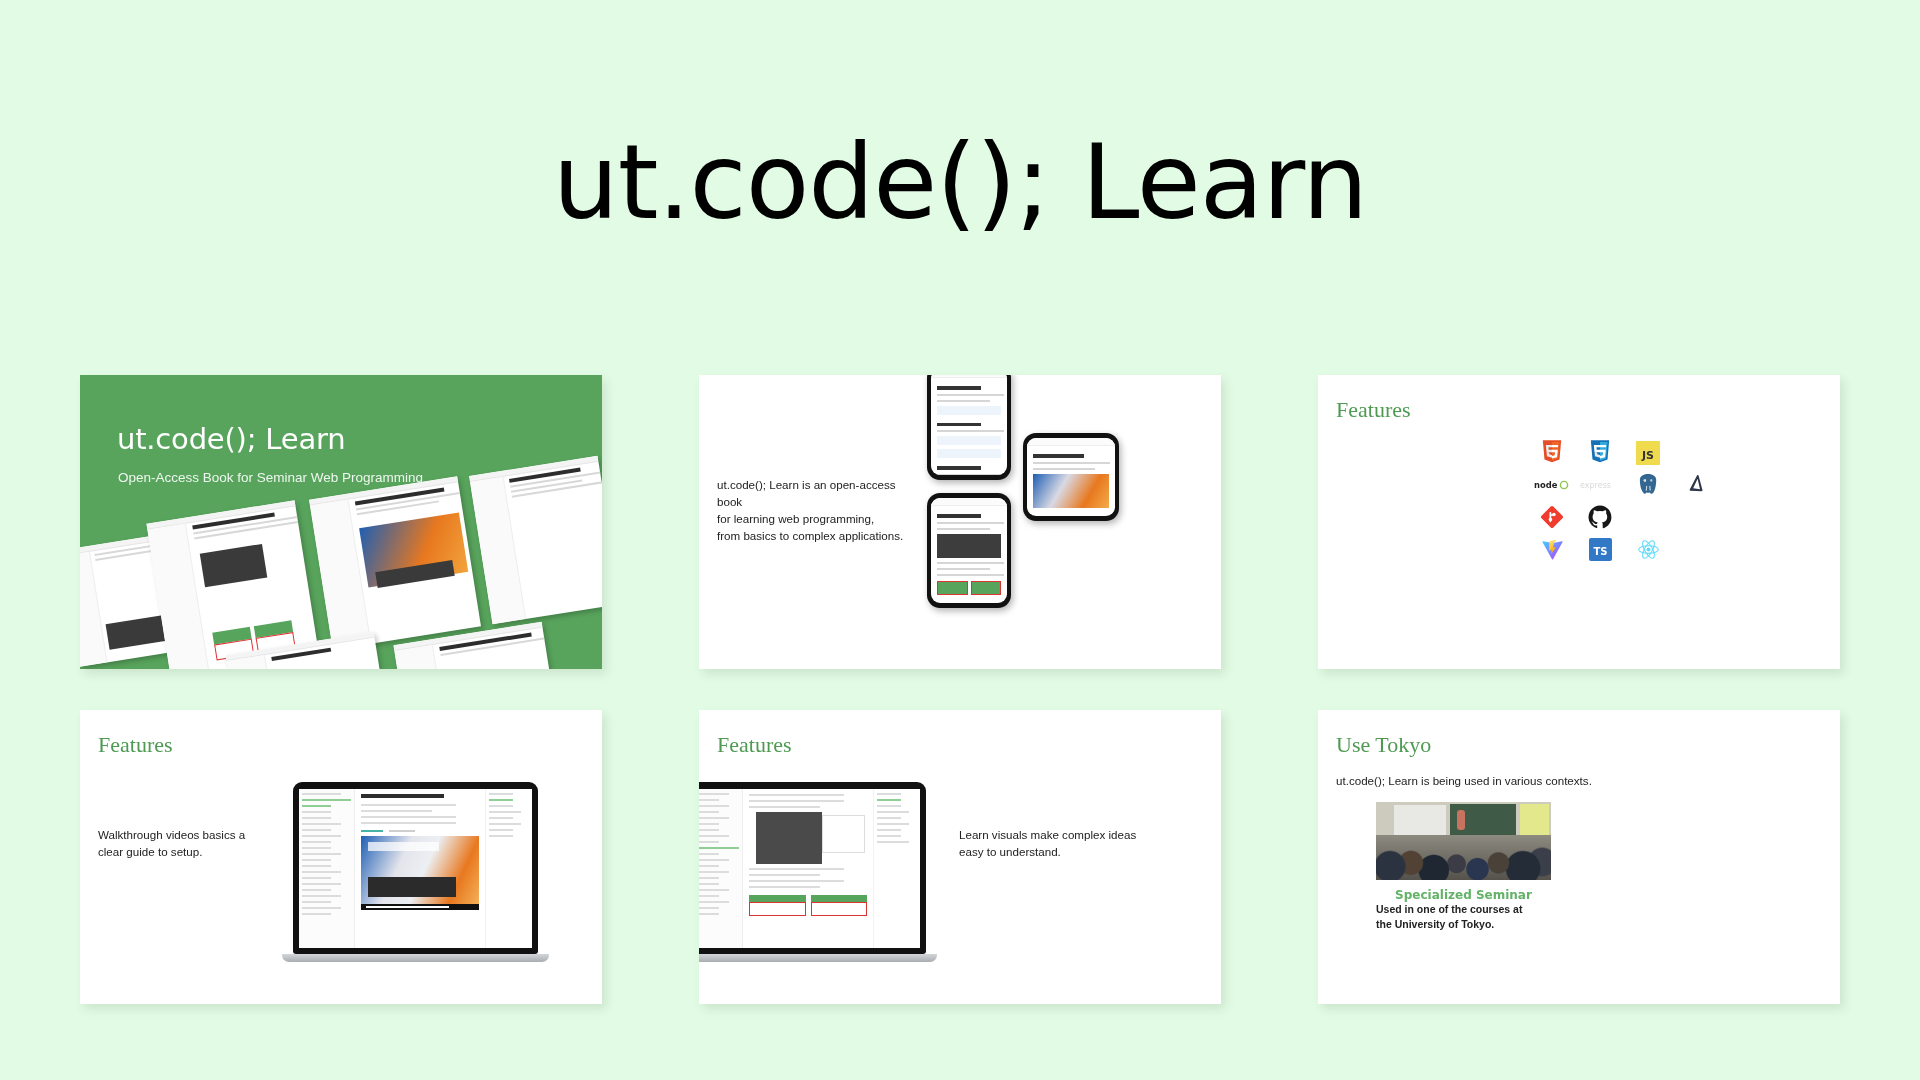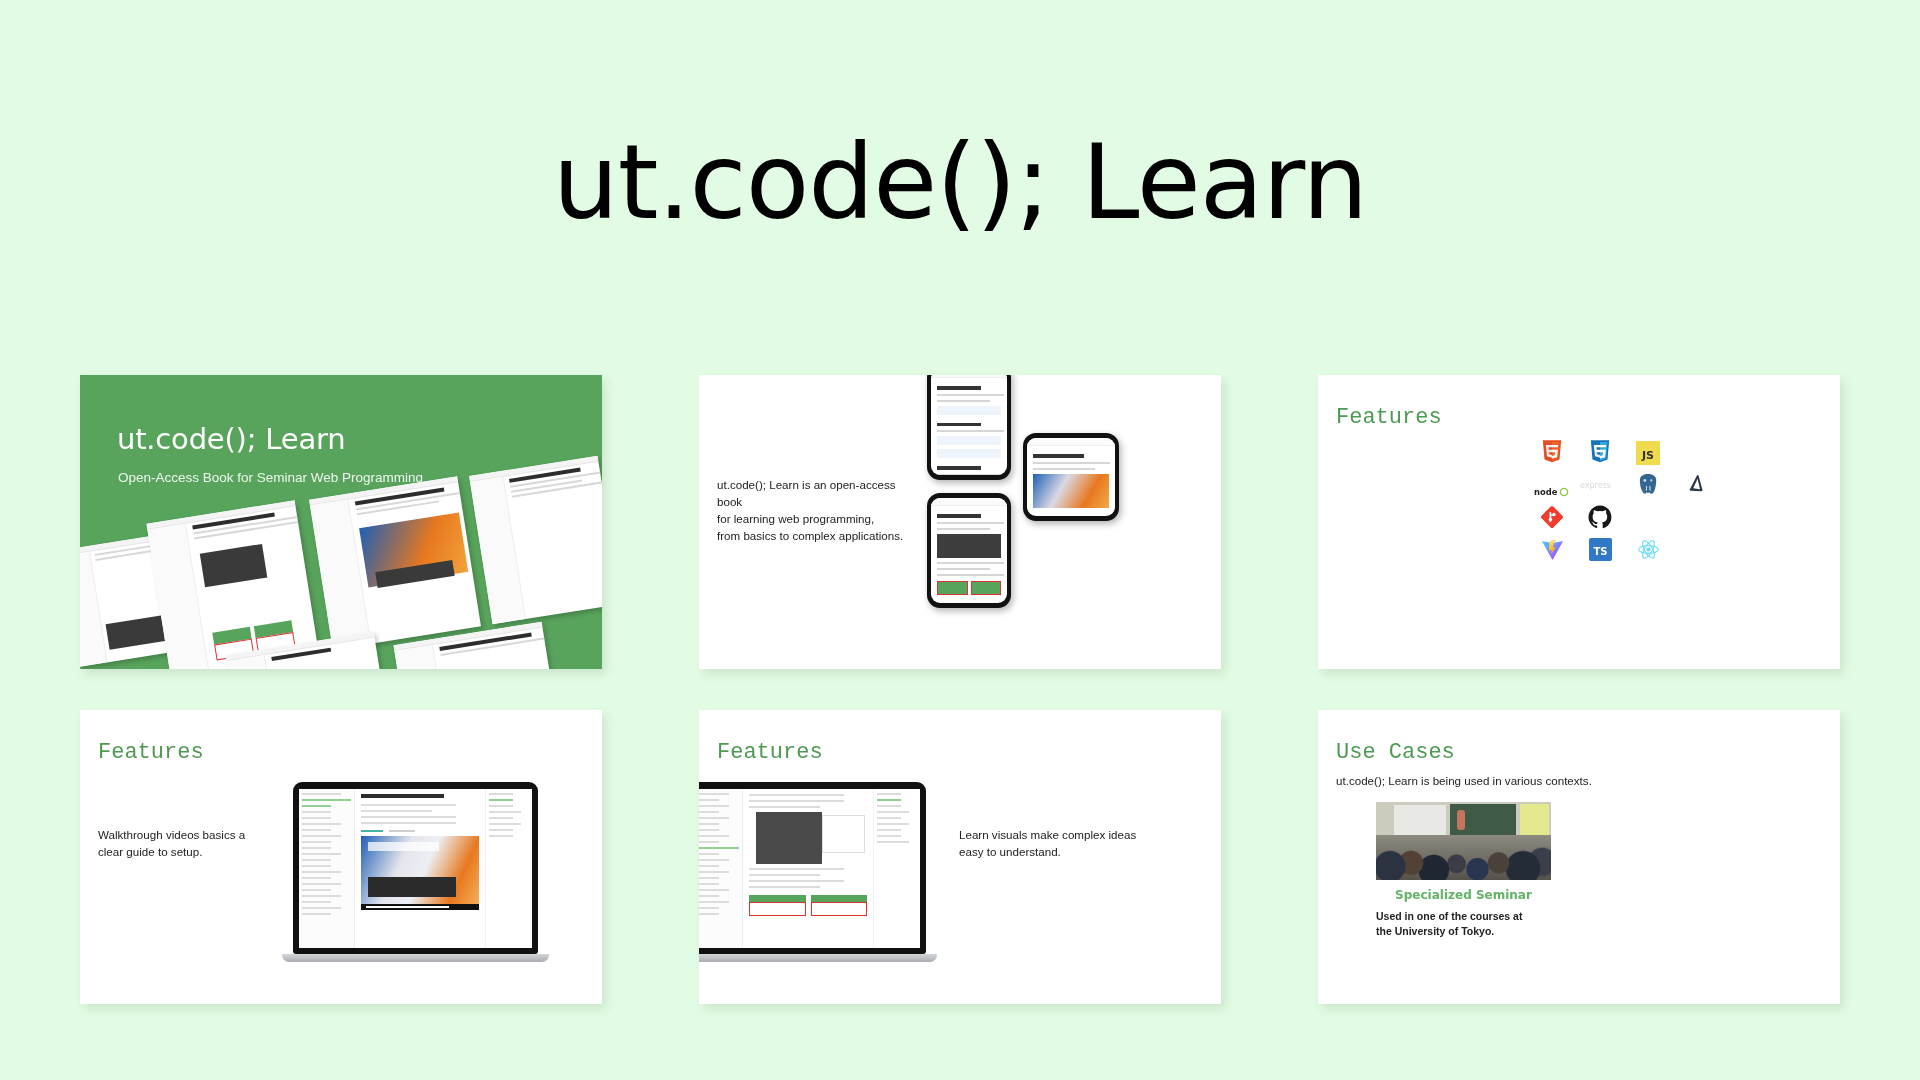--- a/index.html
+++ b/index.html
@@ -66,8 +66,7 @@
   .sl-h {
     position: absolute; left: 18px; top: 22px;
     font-size: 22px; color: #4e9a52; font-weight: 400;
-    font-family: Liberation Mono, monospace;
-    margin-top: 8px;
+    font-family: Liberation Serif, serif;
   }
   .sl-body {
     position: absolute;

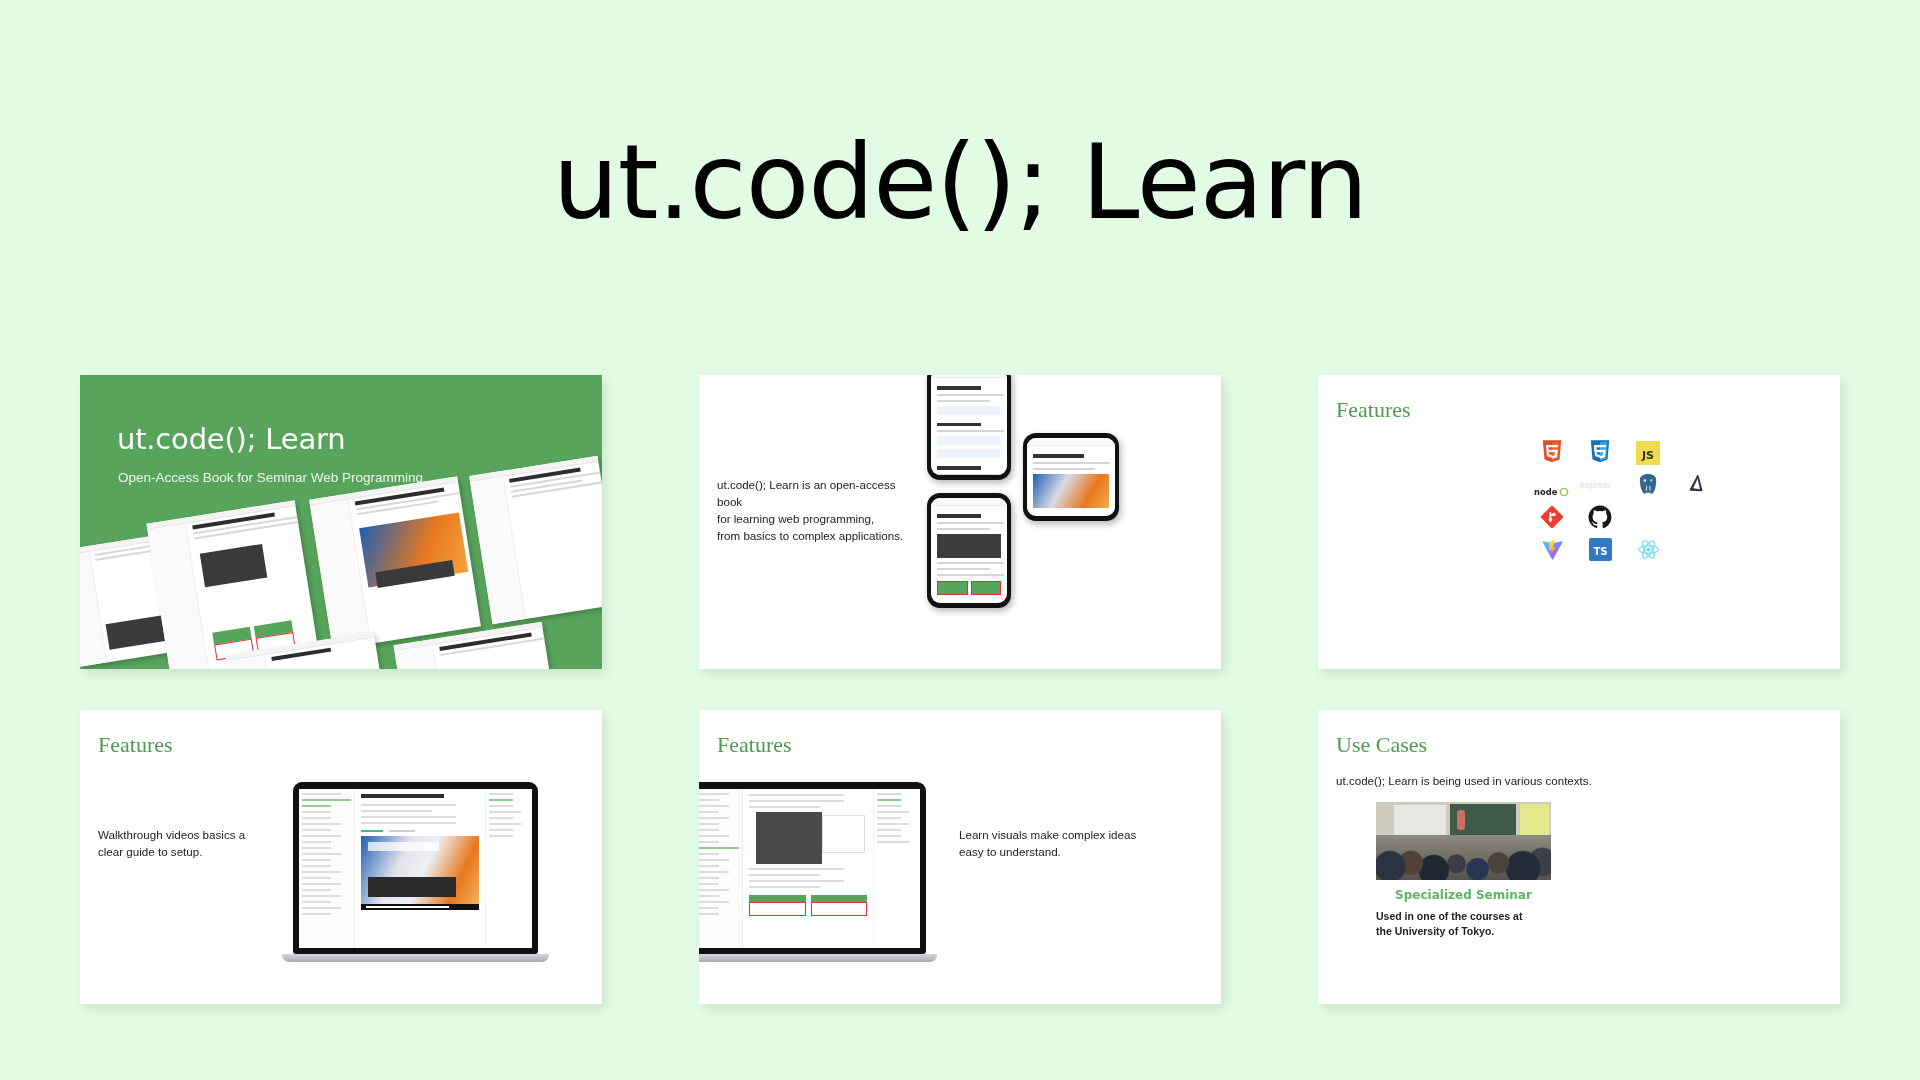--- a/index.html
+++ b/index.html
@@ -307,7 +307,7 @@
         </div>
         <div class="logo"></div>
 
-        <div class="logo" style="width:36px;align-items:flex-end;">
+        <div class="logo" style="width:36px;">
           <svg viewBox="0 0 60 18" width="36" height="12">
             <text x="0" y="14" font-family="DejaVu Sans, sans-serif" font-size="14" font-weight="bold" fill="#222">node</text>
             <circle cx="50" cy="9" r="6" fill="none" stroke="#8cc84b" stroke-width="2.4"></circle>

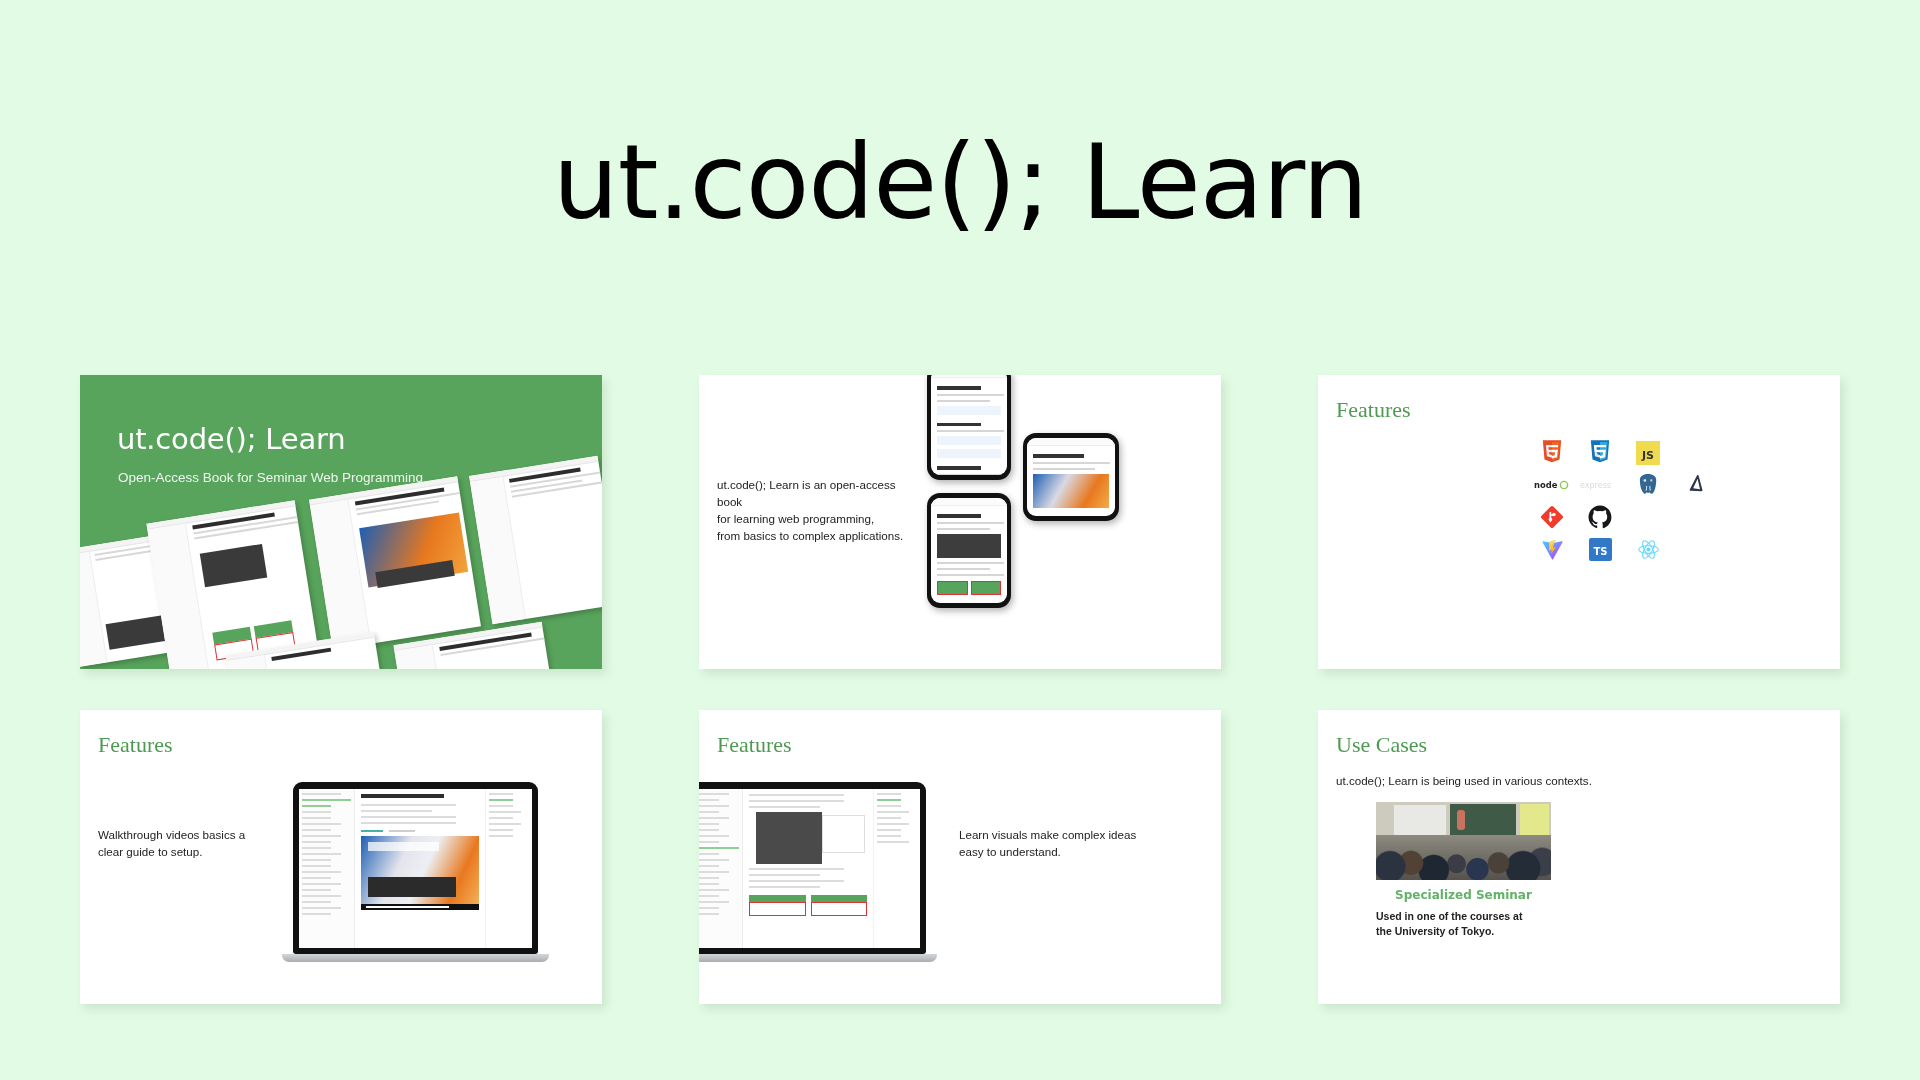--- a/index.html
+++ b/index.html
@@ -530,7 +530,7 @@
     </div>
 
     <div class="slide">
-      <div class="sl-h">Use Cases</div>
+      <div class="sl-h">Use Tokyo</div>
       <div class="sl-body s6-lead">ut.code(); Learn is being used in various contexts.</div>
 
       <div class="case left">

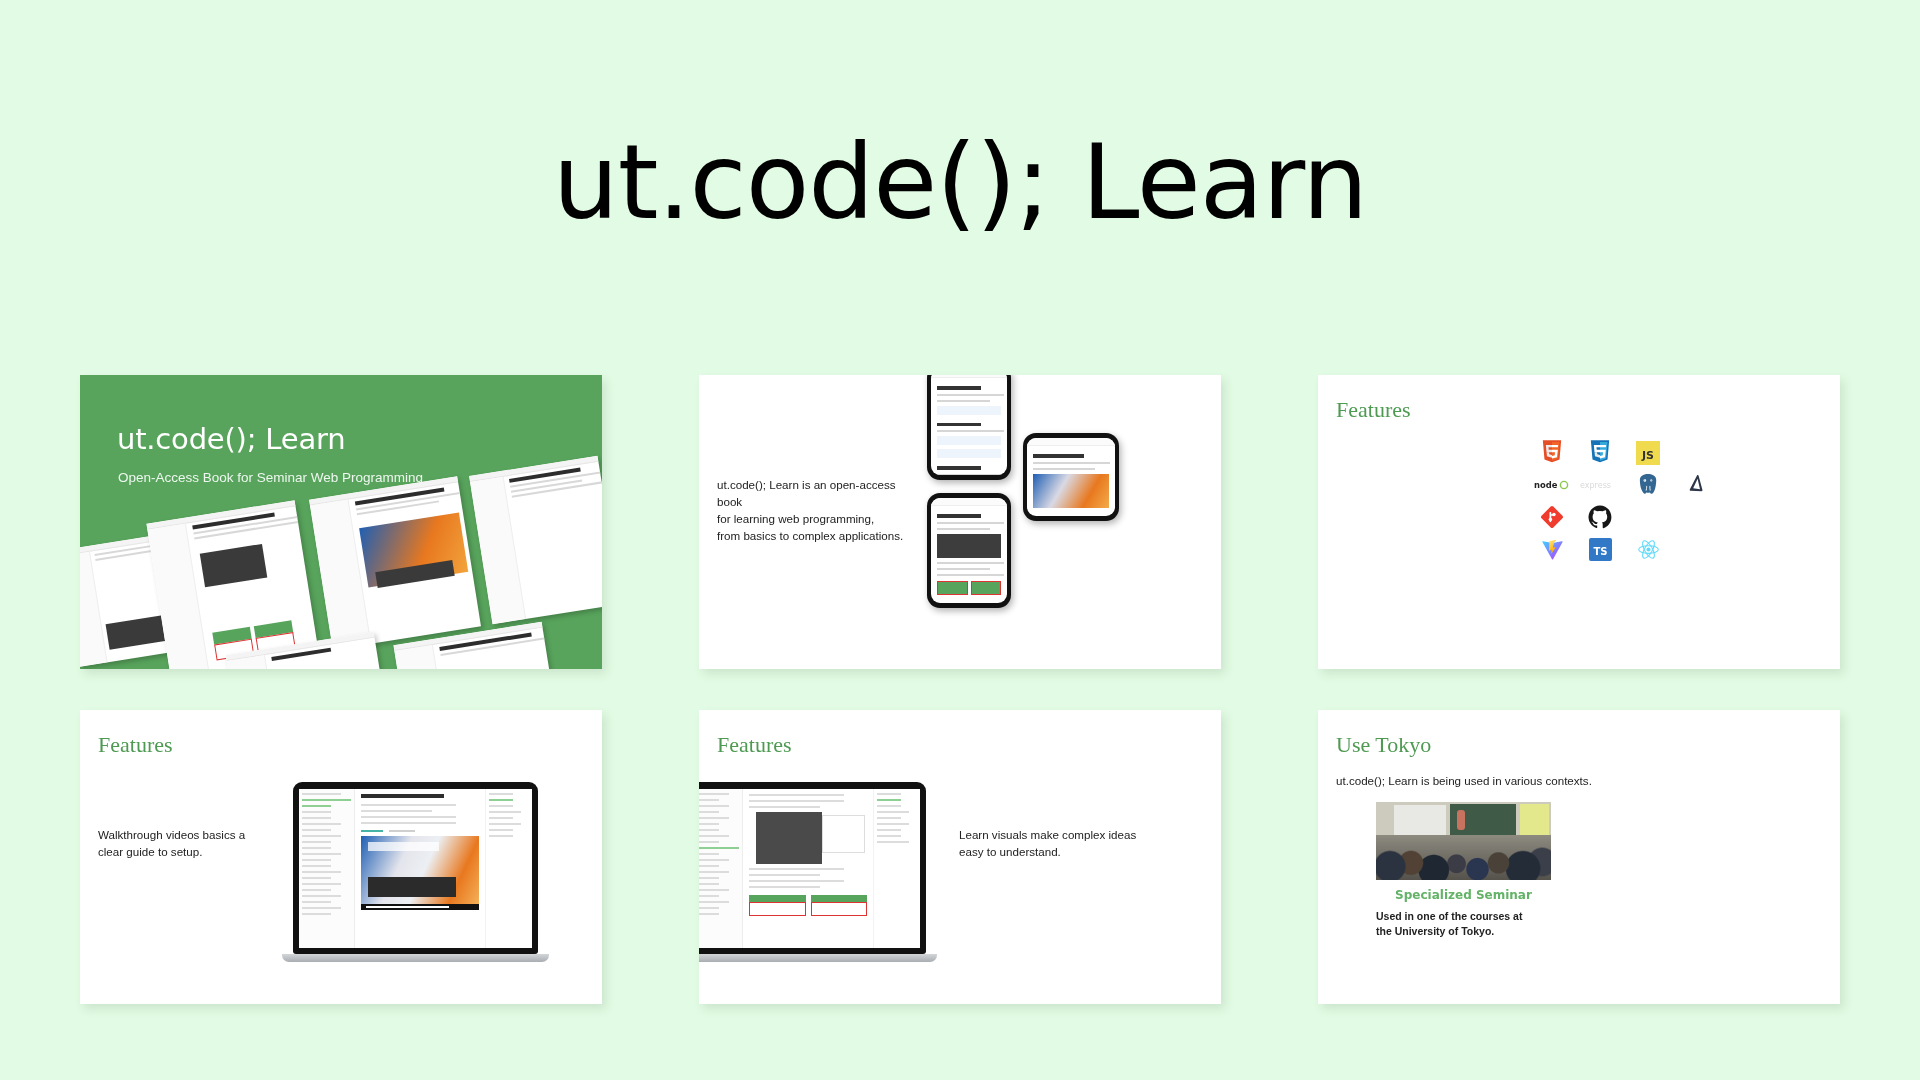--- a/index.html
+++ b/index.html
@@ -136,7 +136,7 @@
     margin-top: 8px; text-align: center; font-size: 12px; color: #62b267;
     font-family: "DejaVu Sans", sans-serif;
   }
-  .case .desc { margin-top: 7px; font-size: 10.5px; color: #222; line-height: 1.45; white-space: pre-line; }
+  .case .desc { font-size: 10.5px; color: #222; line-height: 1.45; white-space: pre-line; }
   .case.left { left: 58px; font-weight: bold; }
   .case.right { left: 262px; }
 

